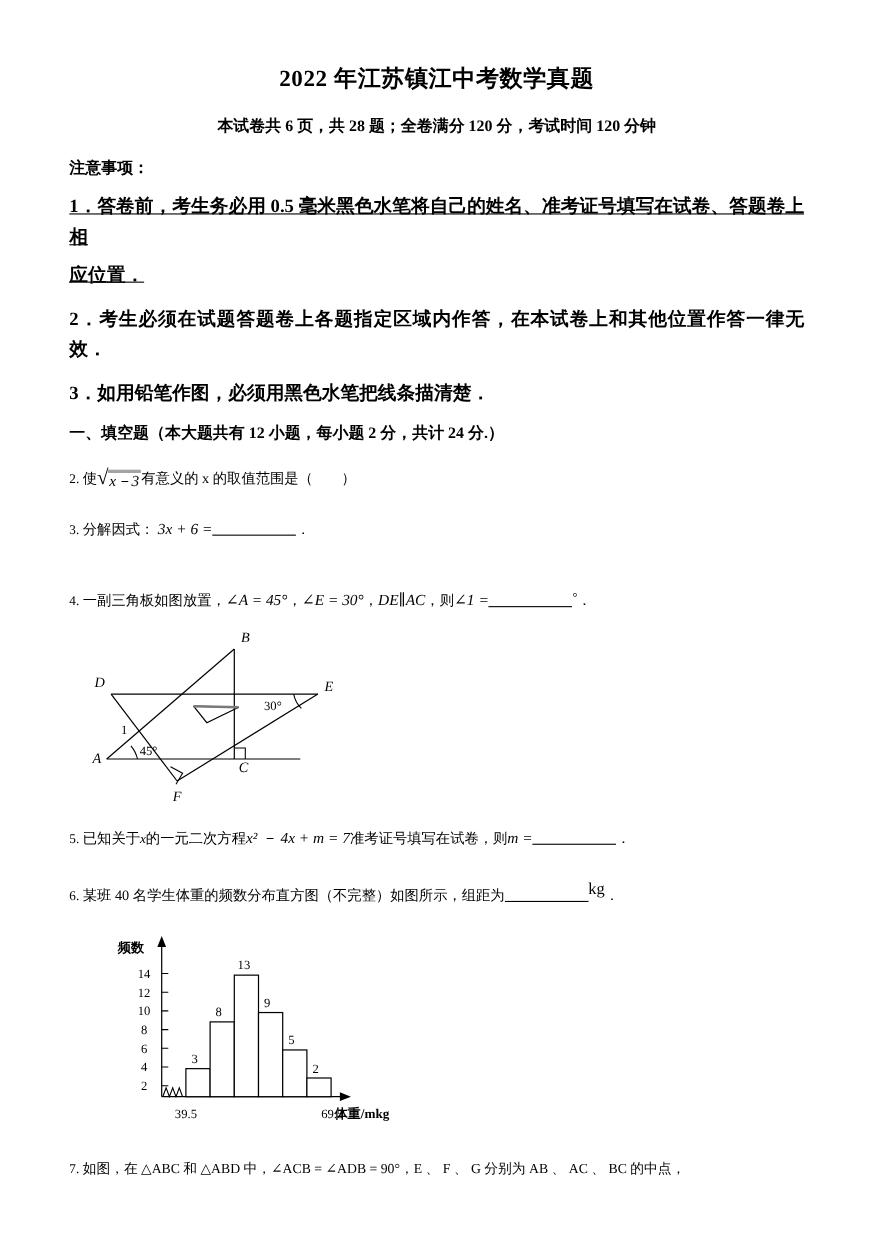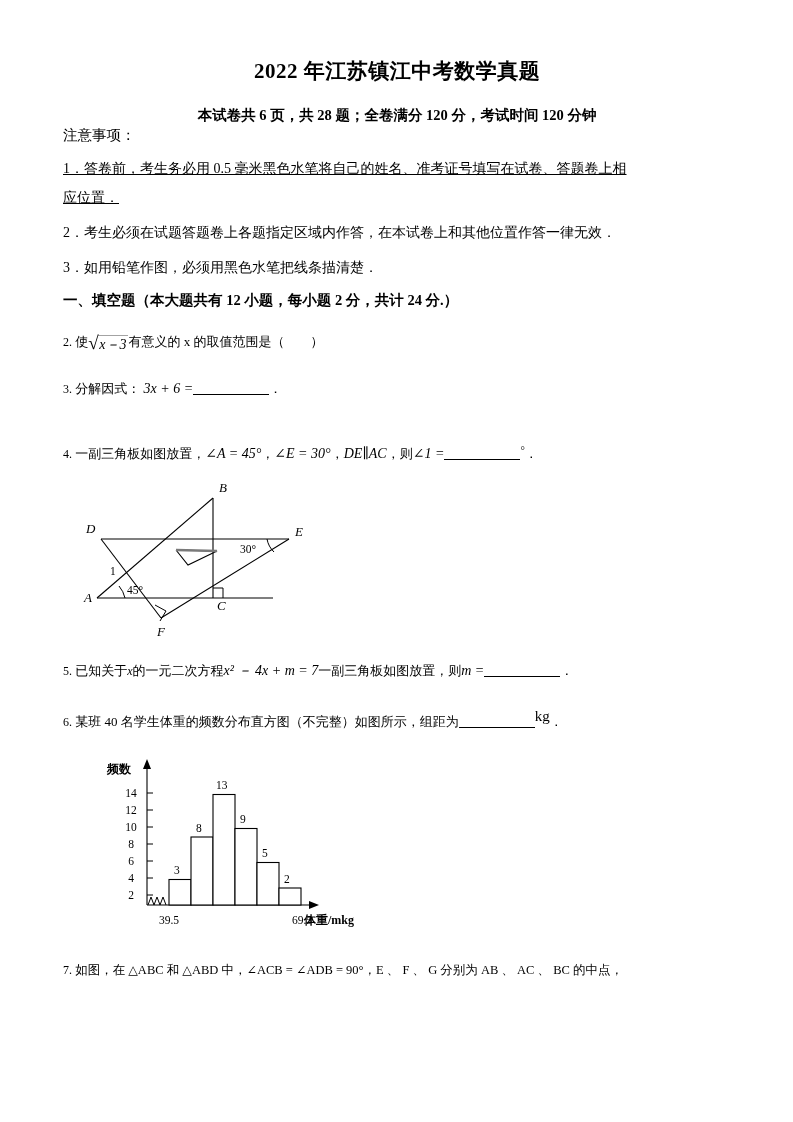--- a/index.html
+++ b/index.html
@@ -48,8 +48,9 @@
 
   
   .notice-head {
-    font-weight: normal;
+    font-weight: bold;
     font-size: 14.5px;
+    margin-top: 17px;
   }
   .notice-item {
     font-weight: normal;

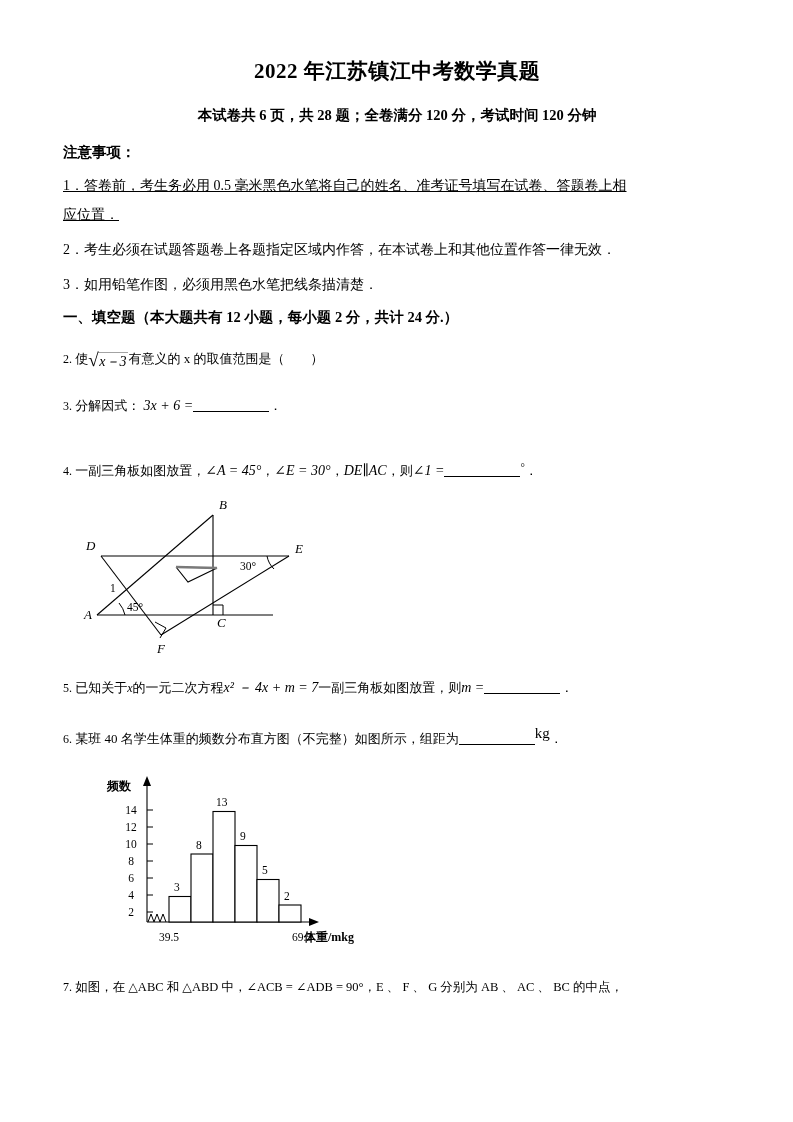--- a/index.html
+++ b/index.html
@@ -53,8 +53,8 @@
     margin-top: 17px;
   }
   .notice-item {
-    font-weight: normal;
-    font-size: 14px;
+    font-weight: bold;
+    font-size: 17px;
     margin-top: 12px;
     line-height: 1.65;
     text-align: justify;

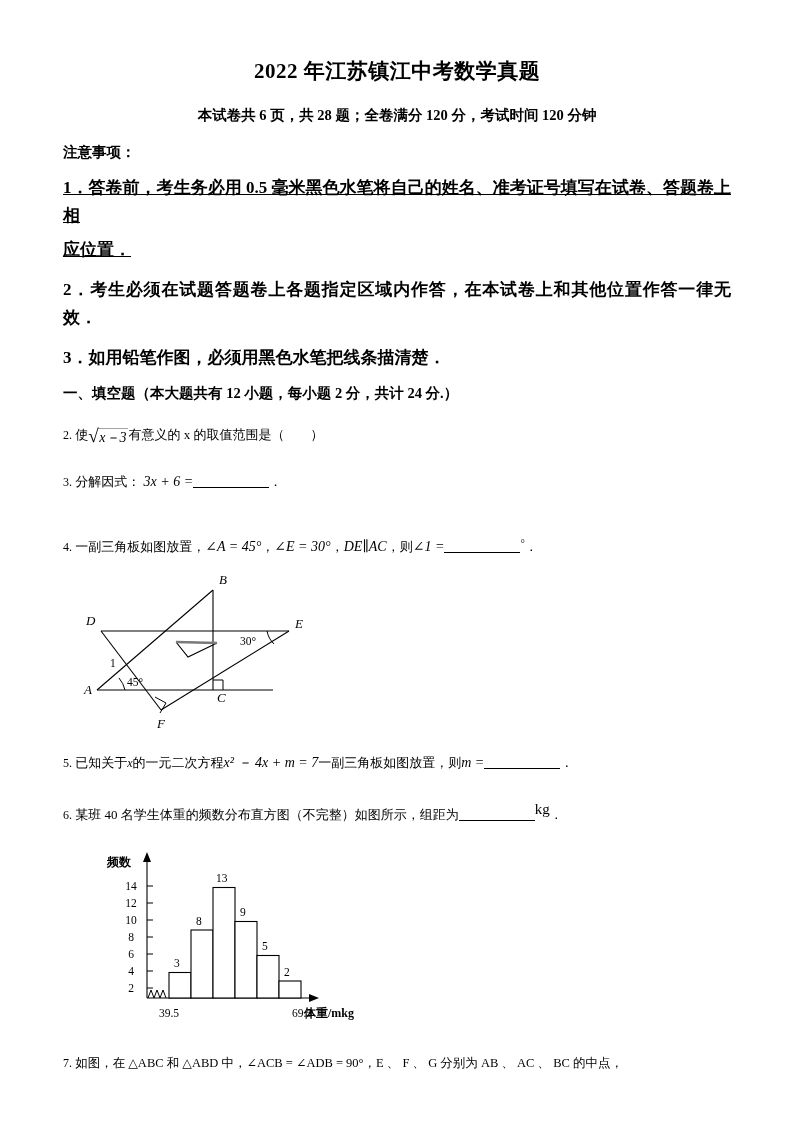--- a/index.html
+++ b/index.html
@@ -116,7 +116,7 @@
     line-height: 1;
   }
   .sqrt-bar {
-    border-top: 1px solid #a3a3a3;
+    border-top: 3px solid #a3a3a3;
     padding: 0 2px 0 1px;
     display: inline-block;
     font-style: italic;

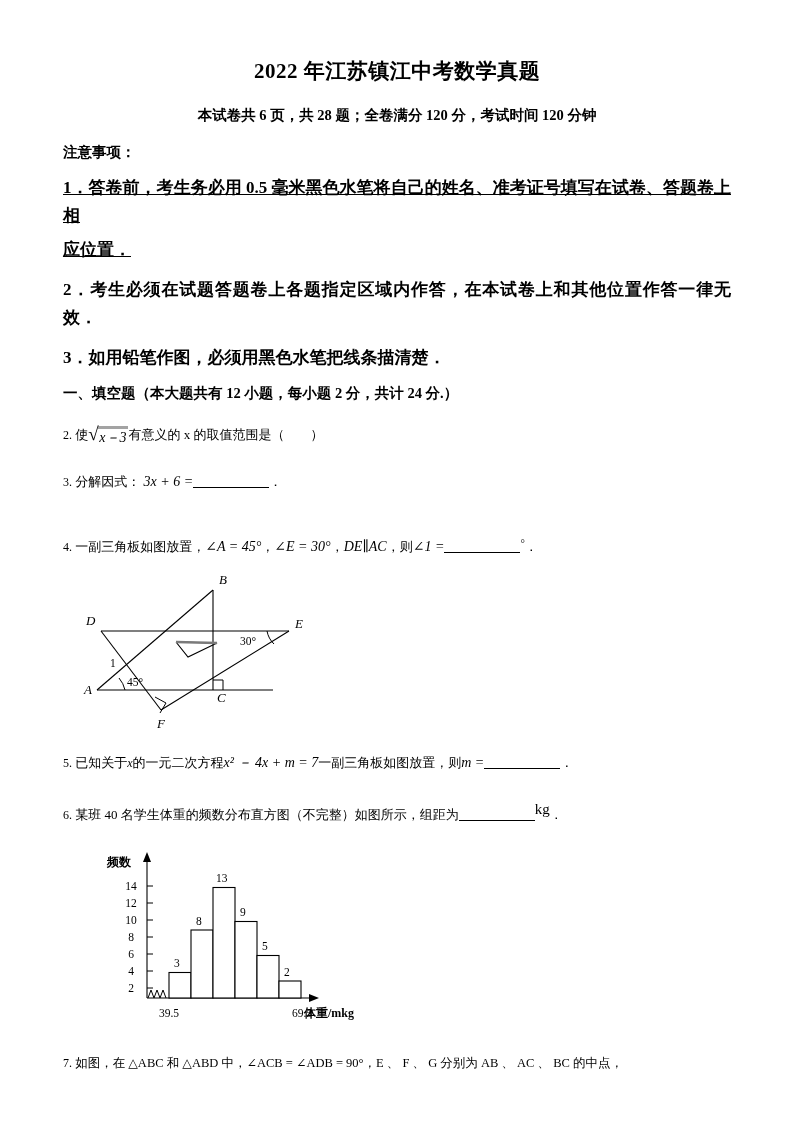--- a/index.html
+++ b/index.html
@@ -273,7 +273,7 @@
 
     <div class="question" style="margin-top:16px;">
       <span class="qnum">5.</span>
-      <span class="zh">已知关于</span><span class="mi" style="font-size:12px;">x</span><span class="zh">的一元二次方程</span><span class="mi">x² － 4x + m = 7</span><span class="zh">一副三角板如图放置，则</span><span class="mi">m =</span><span class="blank-l"></span><span>．</span>
+      <span class="zh">已知关于</span><span class="mi" style="font-size:12px;">x</span><span class="zh">的一元二次方程</span><span class="mi">x² － 4x + m = 7</span><span class="zh">准考证号填写在试卷，则</span><span class="mi">m =</span><span class="blank-l"></span><span>．</span>
     </div>
 
     <div class="question" style="margin-top:22px;">

